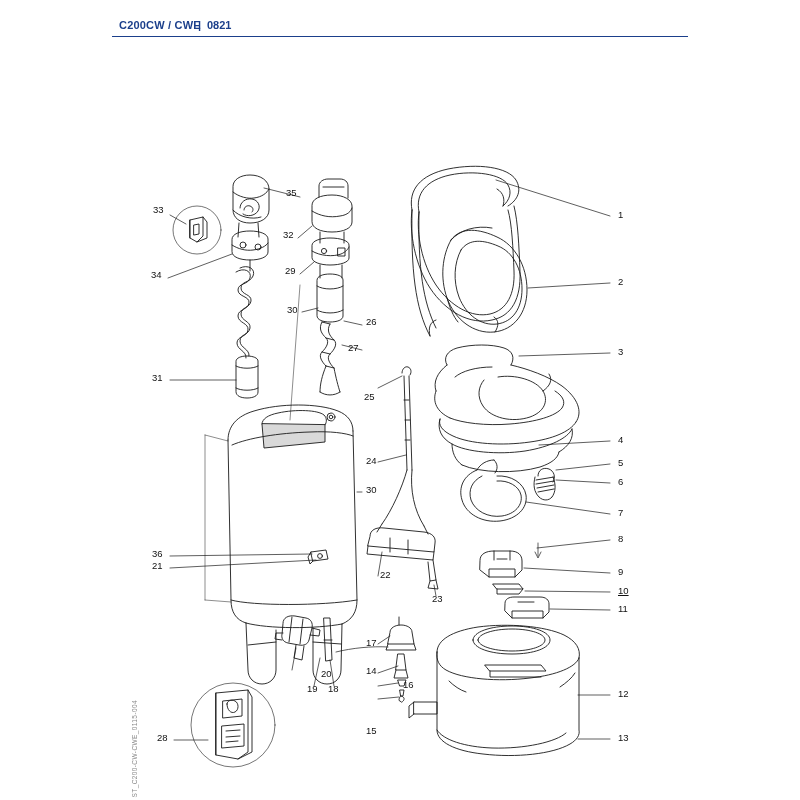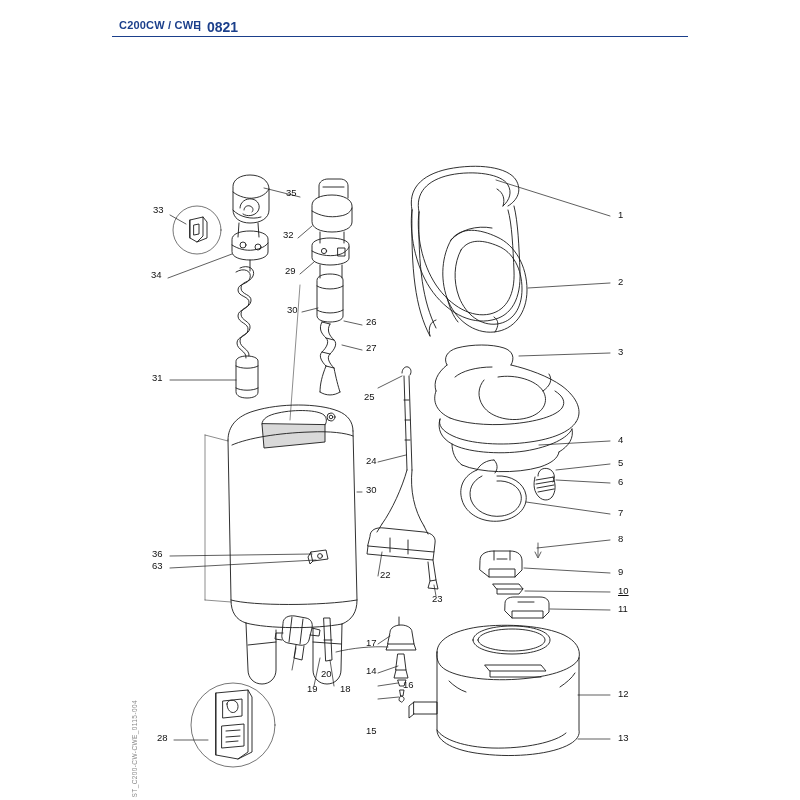--- a/index.html
+++ b/index.html
@@ -58,7 +58,7 @@
     position: absolute;
     left: 207px;
     top: 19px;
-    font-size: 14px;
+    font-size: 11px;
     font-weight: bold;
     color: #1b3f8b;
   }

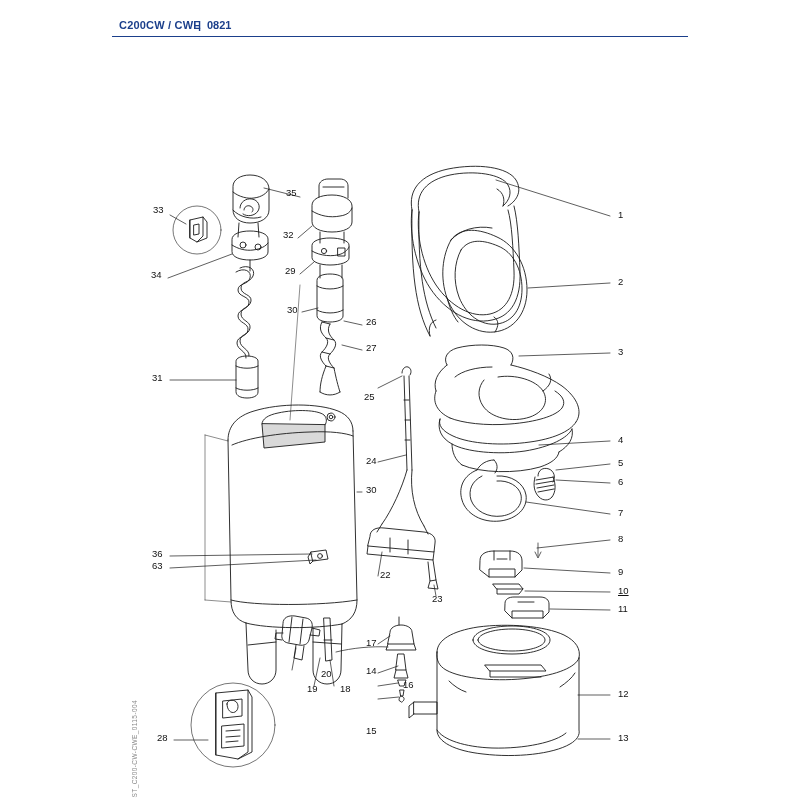--- a/index.html
+++ b/index.html
@@ -399,7 +399,7 @@
     <div class="label" style="left:366px; top:416px;">24</div>
     <div class="label" style="left:364px; top:352px;">25</div>
     <div class="label" style="left:366px; top:277px;">26</div>
-    <div class="label" style="left:366px; top:303px;">27</div>
+    <div class="label" style="left:348px; top:303px;">27</div>
     <div class="label" style="left:157px; top:693px;">28</div>
     <div class="label" style="left:285px; top:226px;">29</div>
     <div class="label" style="left:287px; top:265px;">30</div>

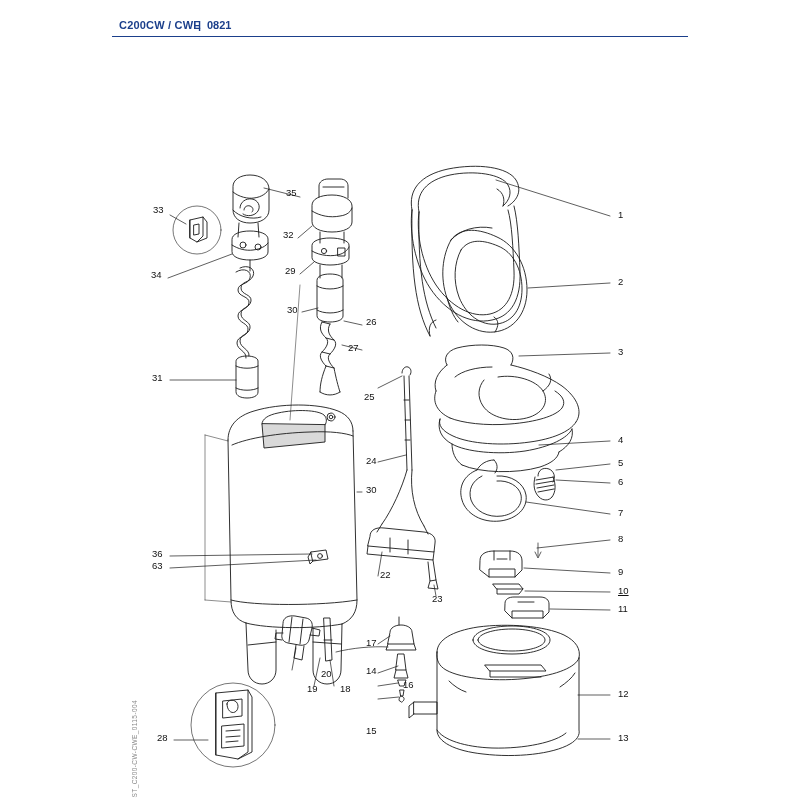--- a/index.html
+++ b/index.html
@@ -409,7 +409,7 @@
     <div class="label" style="left:151px; top:230px;">34</div>
     <div class="label" style="left:286px; top:148px;">35</div>
     <div class="label" style="left:152px; top:509px;">36</div>
-    <div class="label" style="left:152px; top:521px;">63</div>
+    <div class="label" style="left:152px; top:521px;">21</div>
   </div>
 </div>
 

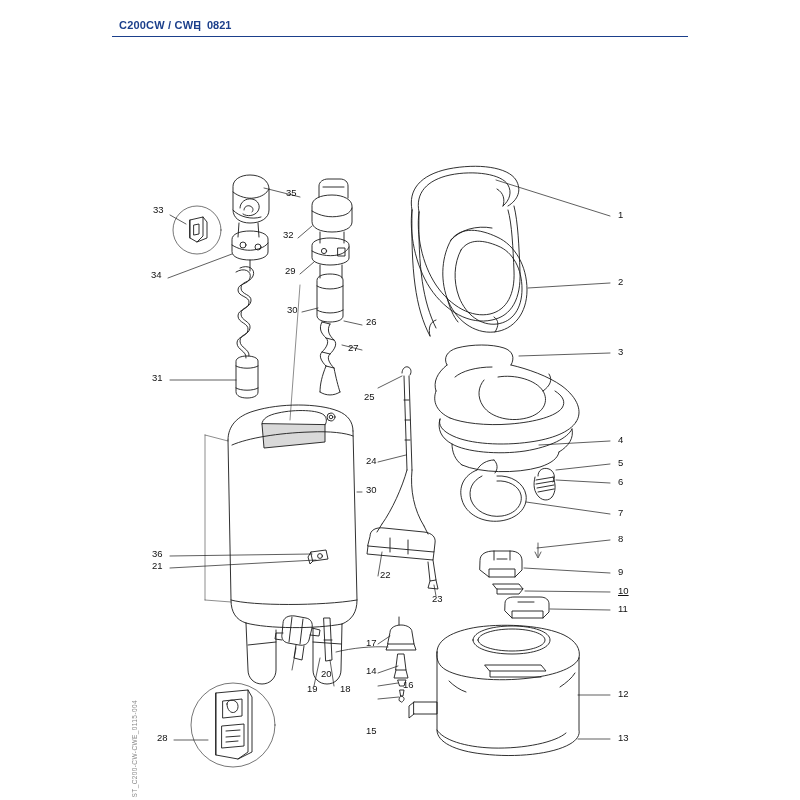--- a/index.html
+++ b/index.html
@@ -390,7 +390,7 @@
     <div class="label" style="left:366px; top:653px;margin-top:33px;">15</div>
     <div class="label" style="left:366px; top:640px;margin-left:37px;">16</div>
     <div class="label" style="left:366px; top:598px;">17</div>
-    <div class="label" style="left:328px; top:644px;margin-left:12px;">18</div>
+    <div class="label" style="left:328px; top:644px;">18</div>
     <div class="label" style="left:307px; top:644px;">19</div>
     <div class="label" style="left:284px; top:629px;margin-left:37px;">20</div>
     <div class="label" style="left:366px; top:445px;">30</div>

